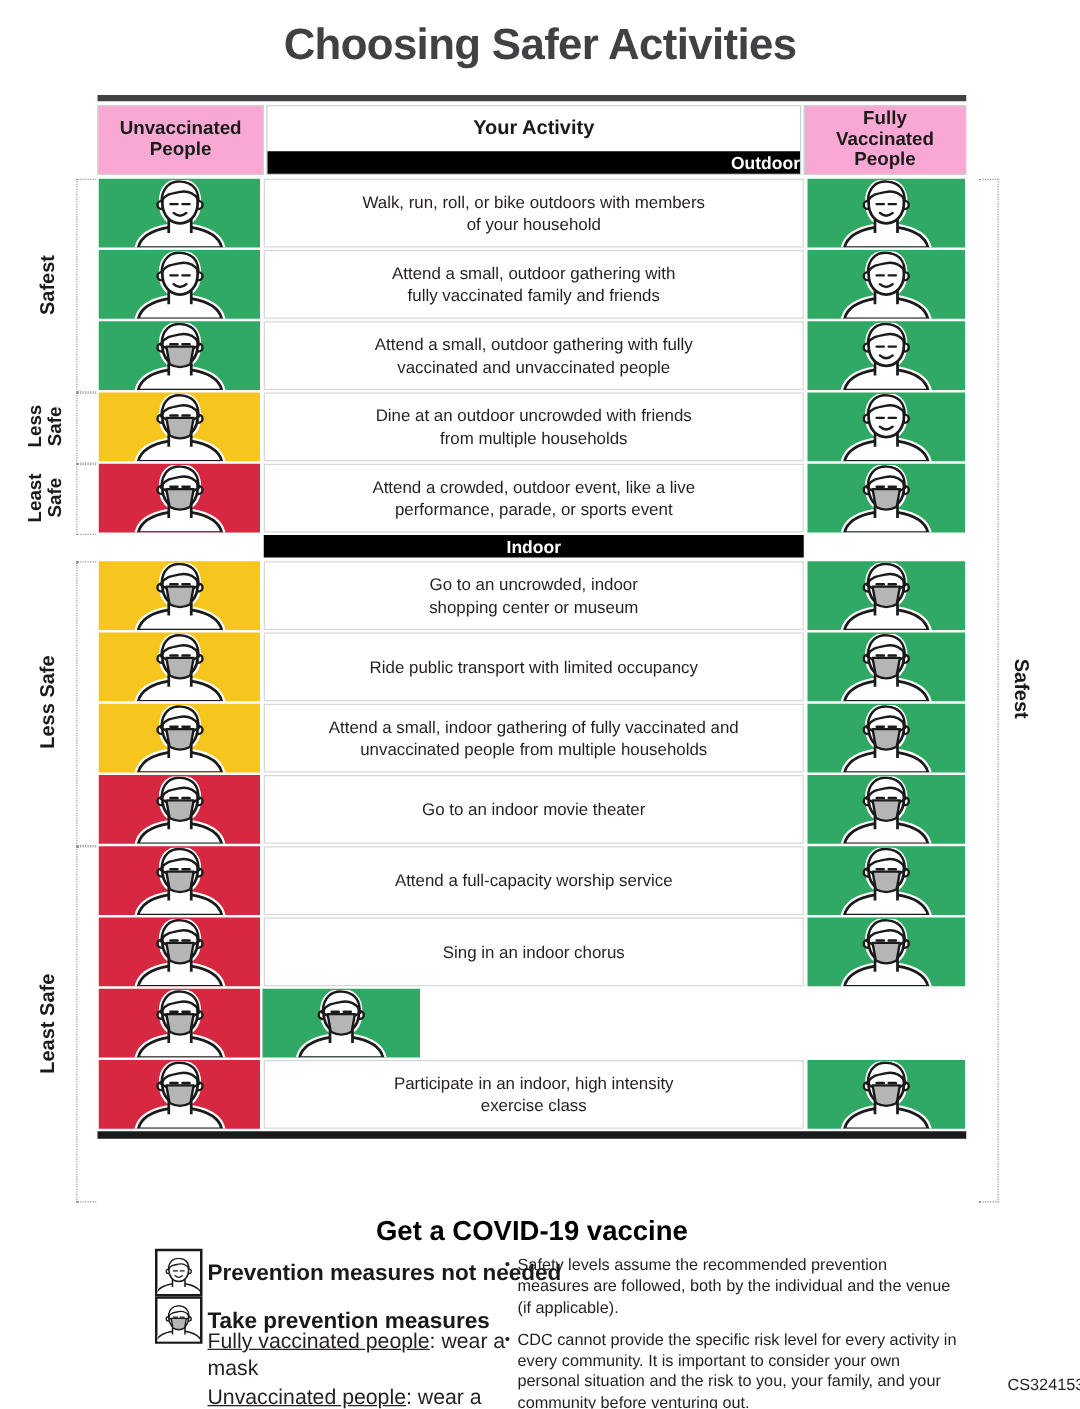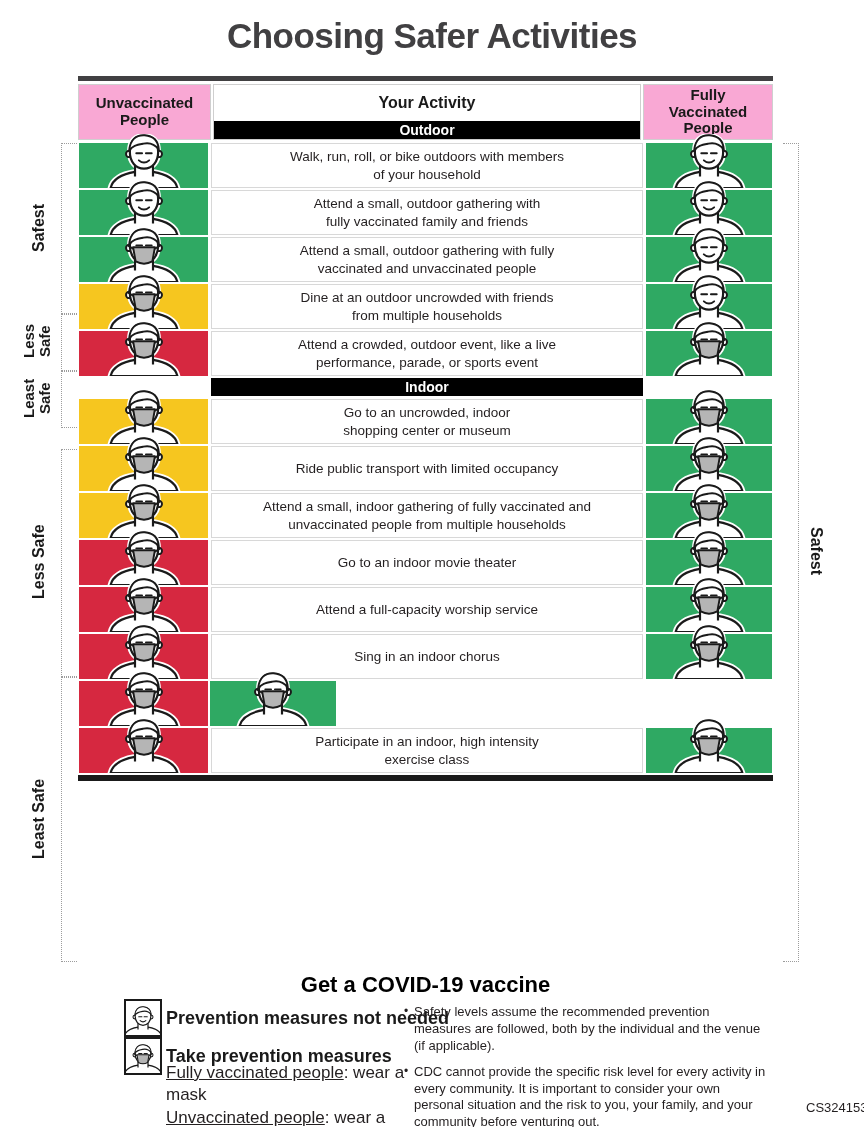--- a/index.html
+++ b/index.html
@@ -19,7 +19,7 @@
   .hdr-left{width:131px;}
   .hdr-center{flex:1;margin:0 2px;border:1px solid #cfcfcf;display:flex;flex-direction:column;}
   .hdr-center .ya{flex:1;display:flex;align-items:center;justify-content:center;font-weight:bold;font-size:16px;color:#1a1a1a;}
-  .section-bar{height:18px;background:#000;color:#fff;font-weight:bold;font-size:14px;line-height:18px;text-align:center;}
+  .section-bar{height:18px;background:#000;color:#fff;font-weight:bold;font-size:14px;line-height:18px;text-align:right;}
   .hdr-right{width:128px;}
 
   .row{display:flex;height:45px;margin-bottom:2px;}

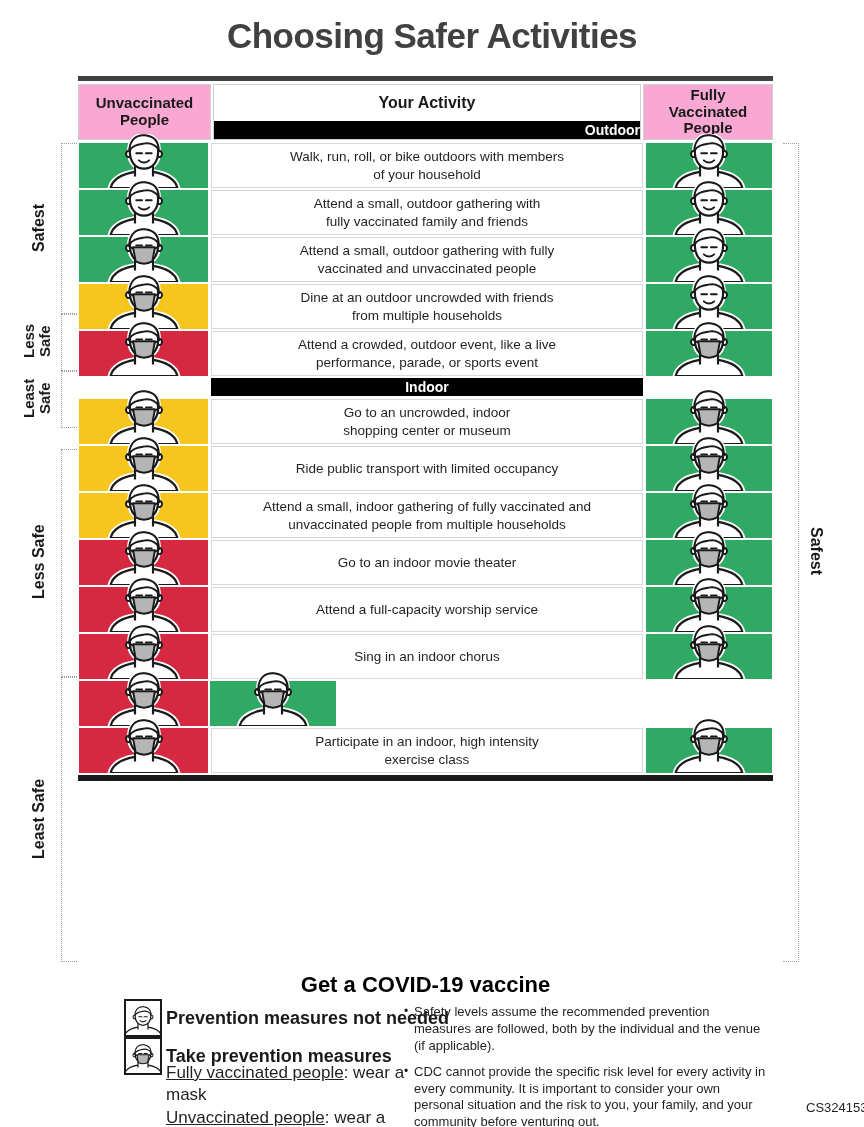--- a/index.html
+++ b/index.html
@@ -22,7 +22,7 @@
   .section-bar{height:18px;background:#000;color:#fff;font-weight:bold;font-size:14px;line-height:18px;text-align:right;}
   .hdr-right{width:128px;}
 
-  .row{display:flex;height:45px;margin-bottom:2px;}
+  .row{display:flex;height:55px;margin-bottom:2px;}
   .icon-cell{position:relative;}
   .icon-cell.left{width:131px;}
   .icon-cell.right{width:128px;}

